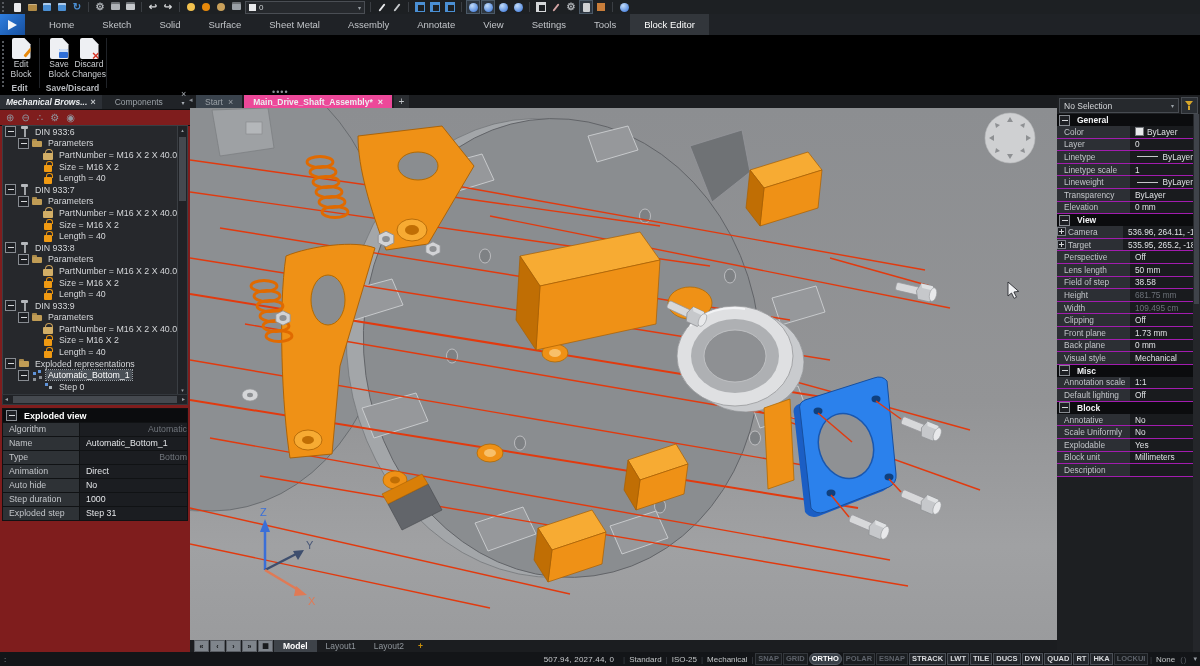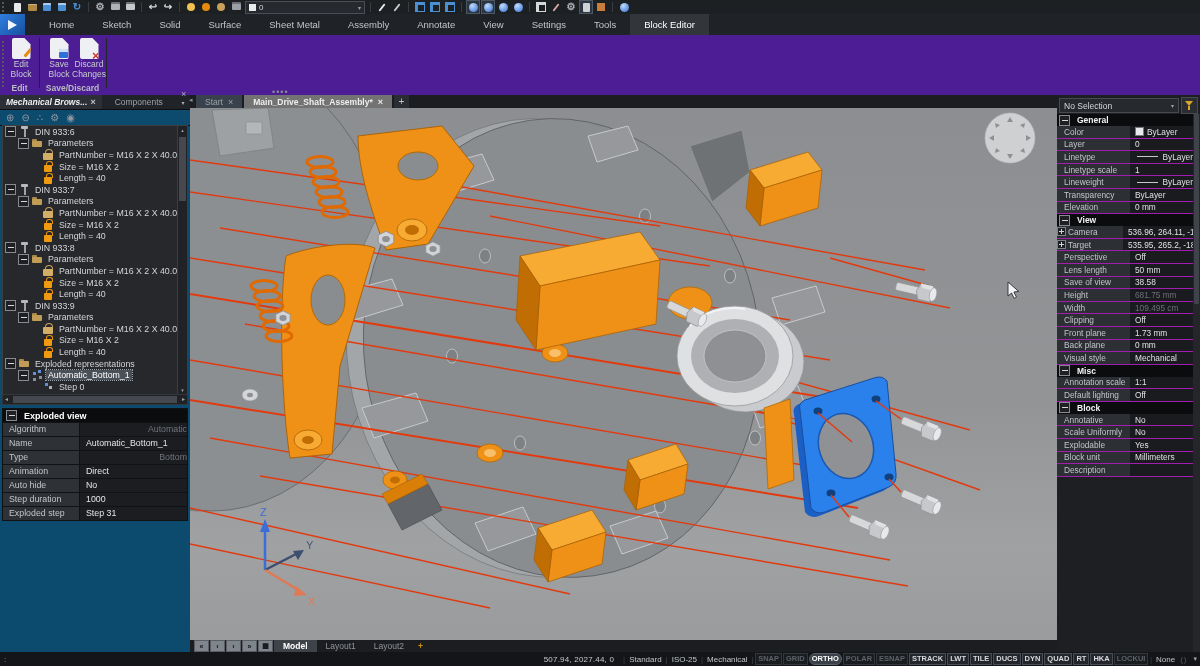--- a/index.html
+++ b/index.html
@@ -32,7 +32,7 @@
   .rtab{padding:0 14px;font-size:9.5px;color:#c2c5c9;display:flex;align-items:center;}
   .rtab.active{background:#32363b;color:#fff;}
   
-  .ribbon{position:absolute;top:35px;left:0;right:0;height:60px;background:#4c1d95;}
+  .ribbon{position:absolute;top:35px;left:0;right:0;height:60px;background:#000000;}
   .rgrip{position:absolute;left:2px;top:6px;width:3px;height:46px;border-left:2px dotted #55595e;}
   .rbtn{position:absolute;top:2px;width:34px;text-align:center;cursor:default;}
   .rbtn .ico{width:19px;height:21px;margin:1px auto 1px;position:relative;background:#eef0f3;border-radius:2px;clip-path:polygon(0 0,68% 0,100% 30%,100% 100%,0 100%);}

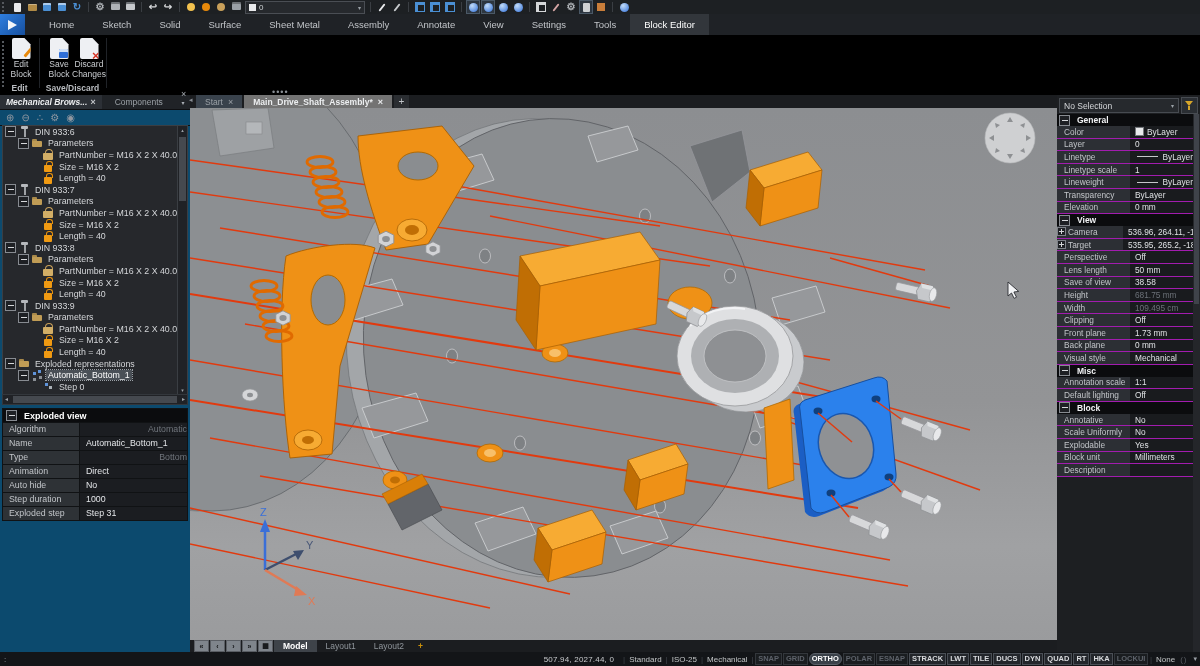--- a/index.html
+++ b/index.html
@@ -47,7 +47,7 @@
   .panelx{position:absolute;left:181px;top:89px;color:#aab0b6;font-size:9px;z-index:5;}
   .splitarrow{position:absolute;left:189px;top:96px;color:#8a8f95;font-size:7px;z-index:5;}
   
-  .leftcol{position:absolute;top:95px;left:0;width:190px;bottom:14px;background:#0c4a6e;}
+  .leftcol{position:absolute;top:95px;left:0;width:190px;bottom:14px;background:#7f1d1d;}
   .ptabs{height:14px;display:flex;align-items:stretch;border-bottom:1px solid #0e0f11;}
   .ptab{display:flex;align-items:center;gap:3px;padding:0 6px;font-size:8.5px;color:#9aa0a6;background:#202327;}
   .ptab.active{background:#2c3036;color:#eceef0;font-weight:bold;font-style:italic;}

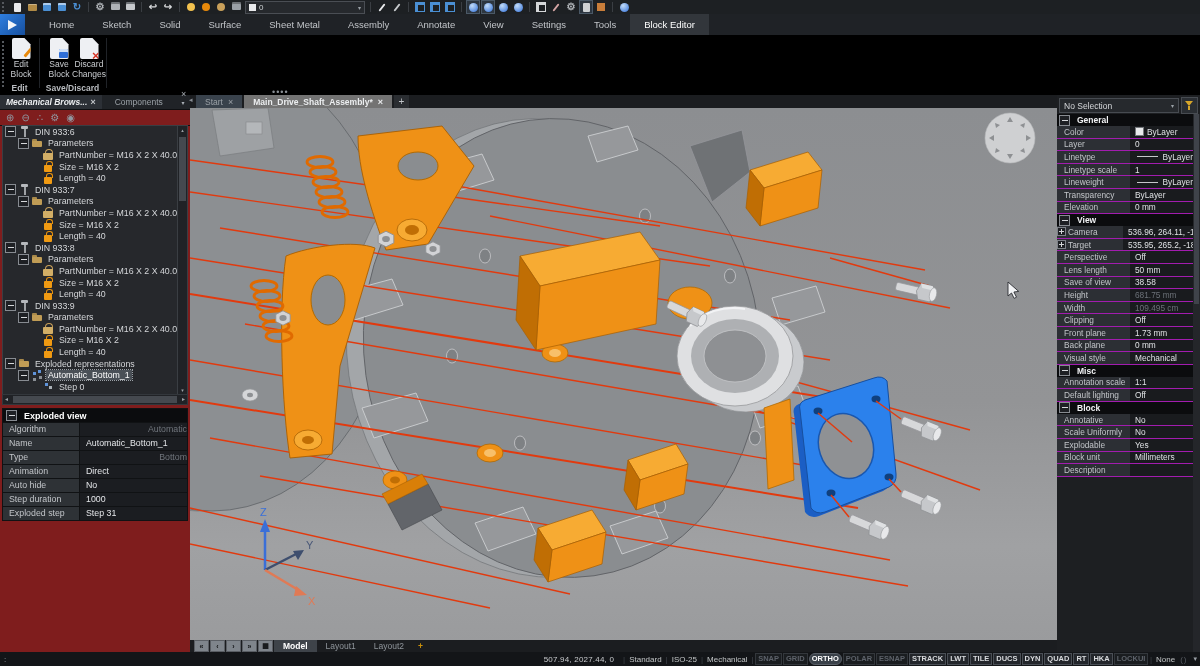--- a/index.html
+++ b/index.html
@@ -91,7 +91,7 @@
   .vpcol{position:absolute;top:95px;left:190px;width:867px;bottom:14px;background:#222529;}
   .dtabs{height:13px;display:flex;align-items:stretch;background:#1b1d20;padding-left:6px;}
   .dtab{display:flex;align-items:center;gap:5px;padding:0 9px;font-size:8.5px;color:#9aa0a6;background:#39424c;margin-right:2px;}
-  .dtab.active{background:#737373;color:#eceef0;font-weight:bold;}
+  .dtab.active{background:#ec4899;color:#eceef0;font-weight:bold;}
   .dtab .ptx{font-size:9px;}
   .dadd{width:15px;display:flex;align-items:center;justify-content:center;background:#2a2d31;color:#c2c5c9;font-size:10px;}
   .canvas{position:absolute;top:13px;left:0;right:0;bottom:12px;}

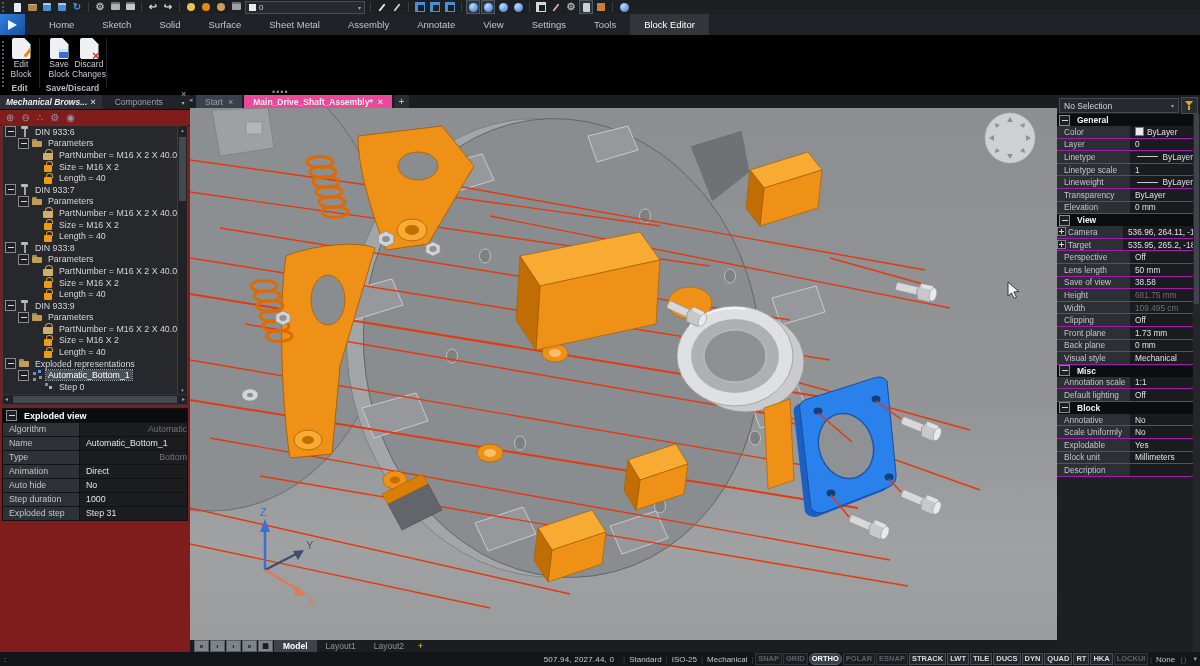--- a/index.html
+++ b/index.html
@@ -810,7 +810,7 @@
         </span>
         <span class="prow">
           <span class="l">
-            <span>Save of view</span>
+            <span>Field of step</span>
           </span>
           <span class="v">
             <span>38.58</span>

